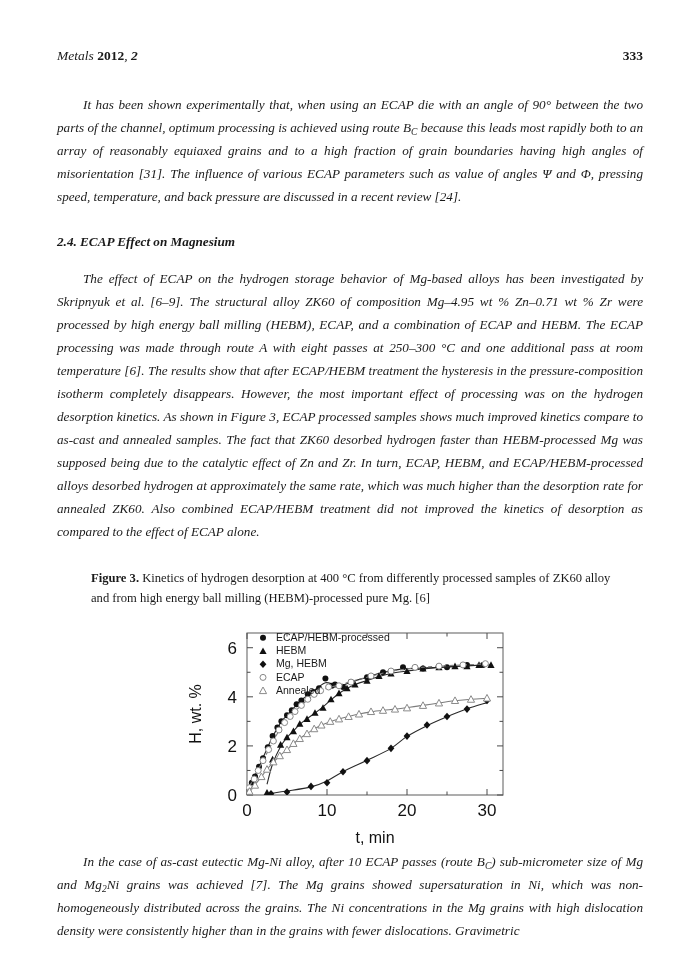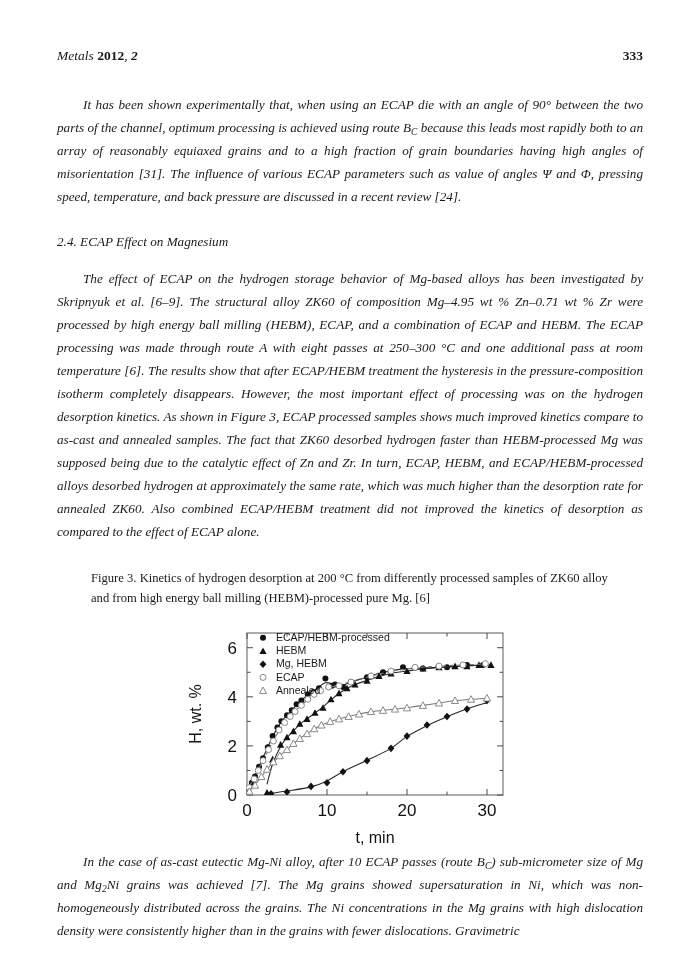--- a/index.html
+++ b/index.html
@@ -56,7 +56,7 @@
   h3.section-title {
     font-size: 13.2px;
     font-style: italic;
-    font-weight: normal;
+    font-weight: bold;
     margin: 22px 0 16px 0;
     text-align: left;
     line-height: 1.6;

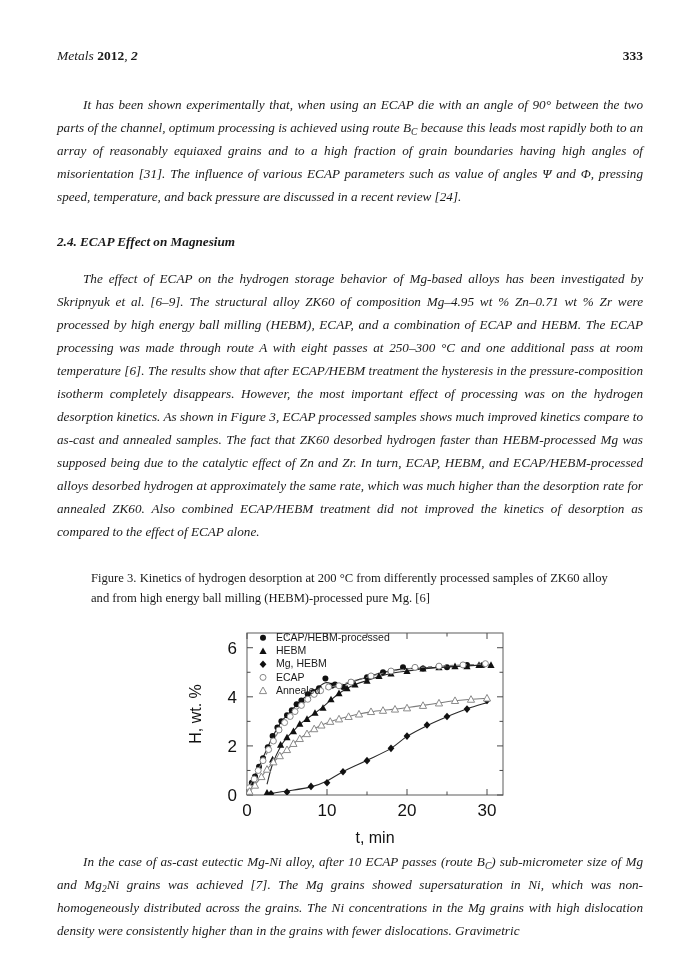--- a/index.html
+++ b/index.html
@@ -75,7 +75,7 @@
     width: 520px;
     text-align: left;
   }
-  .fig-caption b { font-weight: normal; }
+  .fig-caption b { font-weight: bold; }
 
   .chart-wrap {
     margin-top: 14px;

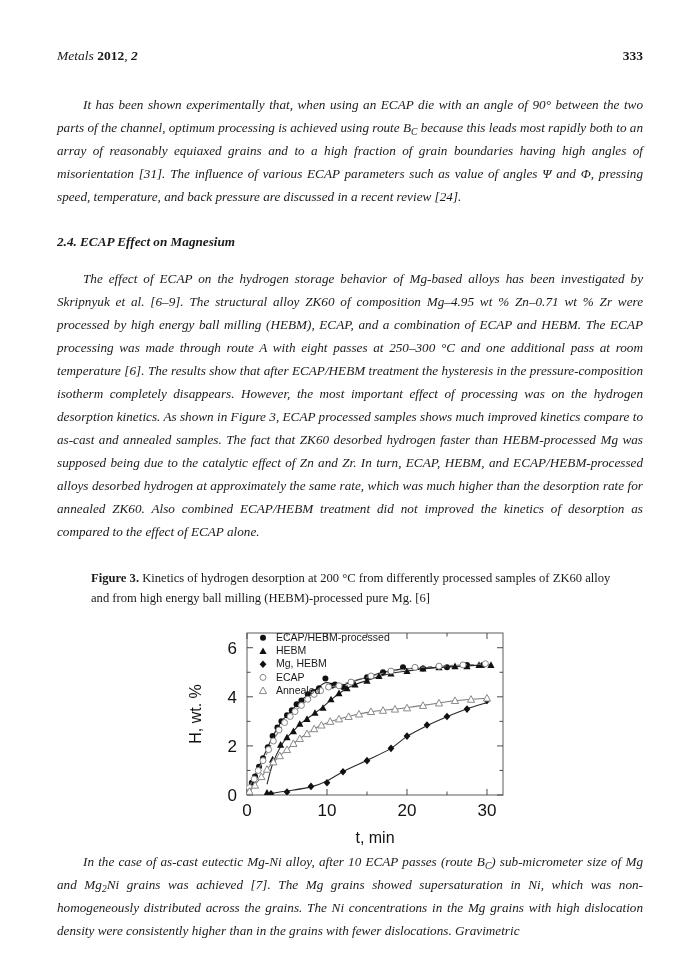--- a/index.html
+++ b/index.html
@@ -120,7 +120,7 @@
     <p class="body-par">The effect of ECAP on the hydrogen storage behavior of Mg-based alloys has been investigated by Skripnyuk et al. [6–9]. The structural alloy ZK60 of composition Mg–4.95 wt % Zn–0.71 wt % Zr were processed by high energy ball milling (HEBM), ECAP, and a combination of ECAP and HEBM. The ECAP processing was made through route A with eight passes at 250–300 °C and one additional pass at room temperature [6]. The results show that after ECAP/HEBM treatment the hysteresis in the pressure-composition isotherm completely disappears. However, the most important effect of processing was on the hydrogen desorption kinetics. As shown in Figure 3, ECAP processed samples shows much improved kinetics compare to as-cast and annealed samples. The fact that ZK60 desorbed hydrogen faster than HEBM-processed Mg was supposed being due to the catalytic effect of Zn and Zr. In turn, ECAP, HEBM, and ECAP/HEBM-processed alloys desorbed hydrogen at approximately the same rate, which was much higher than the desorption rate for annealed ZK60. Also combined ECAP/HEBM treatment did not improved the kinetics of desorption as compared to the effect of ECAP alone.</p>
 
     <div class="figure-block">
-      <div class="fig-caption"><b>Figure 3.</b><span> Kinetics of hydrogen desorption at 200 °C from differently processed samples of ZK60 alloy and from high energy ball milling (HEBM)-processed pure Mg. [6]</span></div>
+      <div class="fig-caption"><b>Figure 3.</b><span> Kinetics of hydrogen desorption at 400 °C from differently processed samples of ZK60 alloy and from high energy ball milling (HEBM)-processed pure Mg. [6]</span></div>
 
       <div class="chart-wrap">
         <div class="chart-area">

